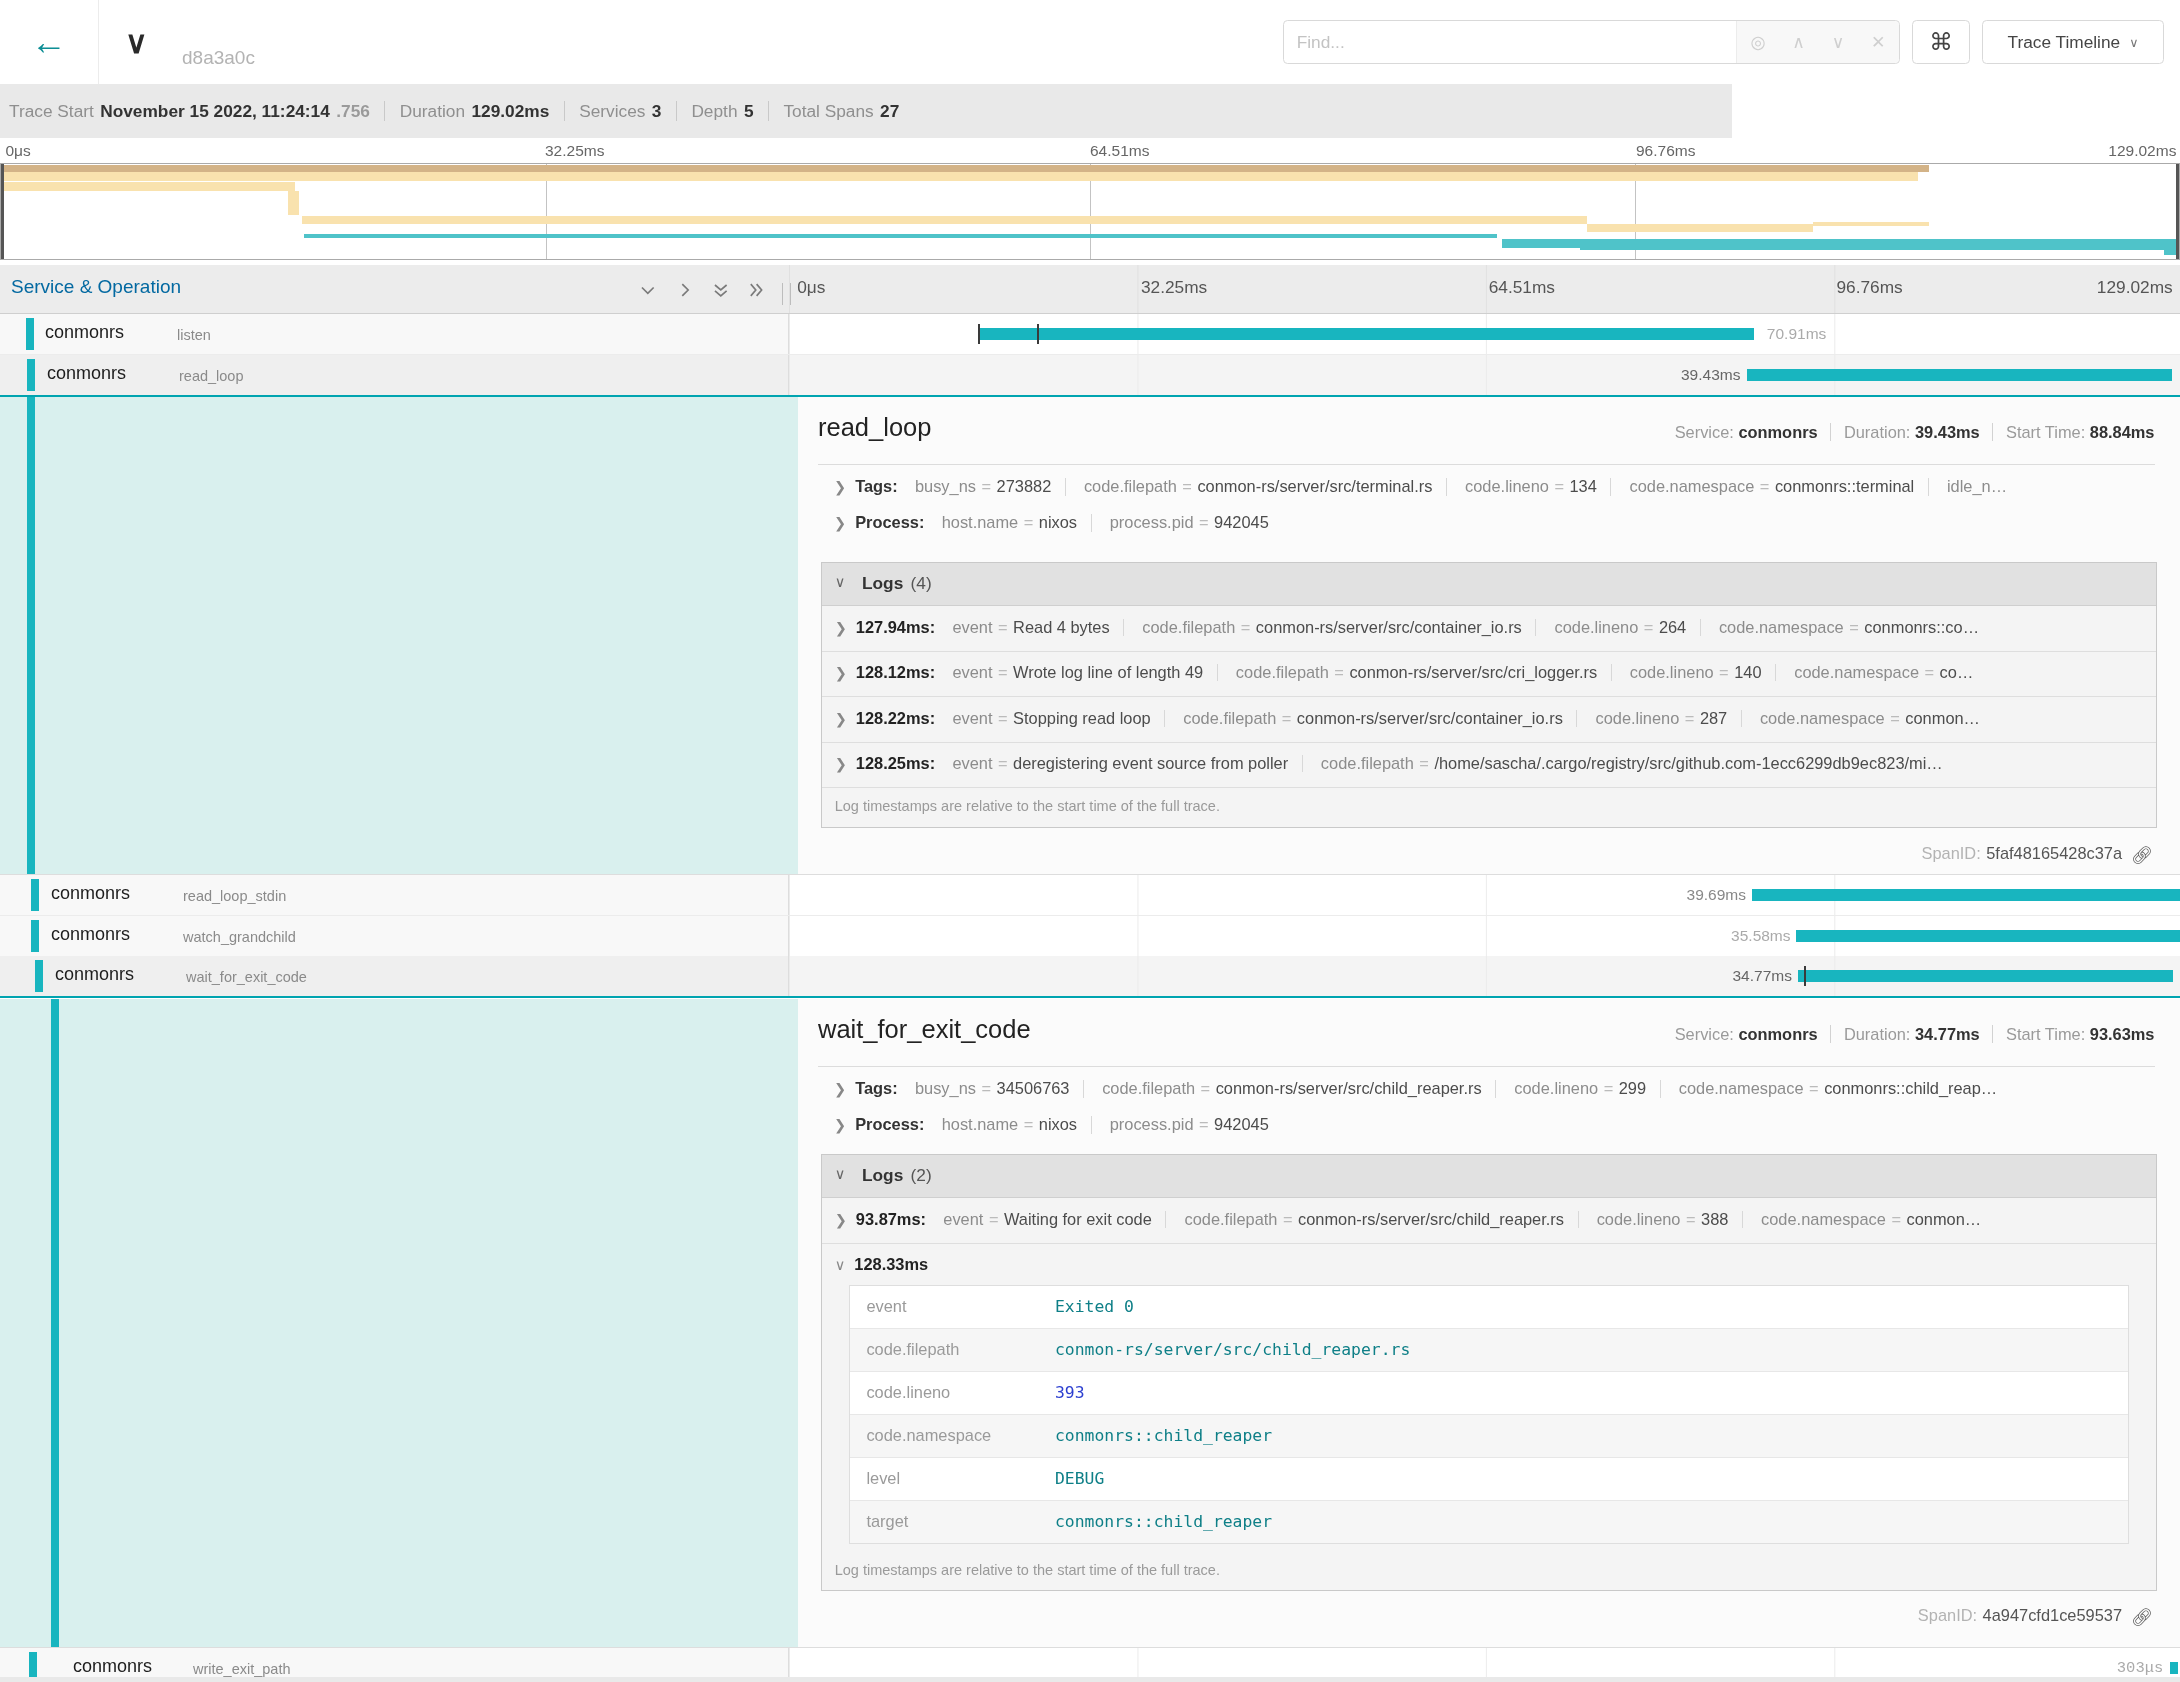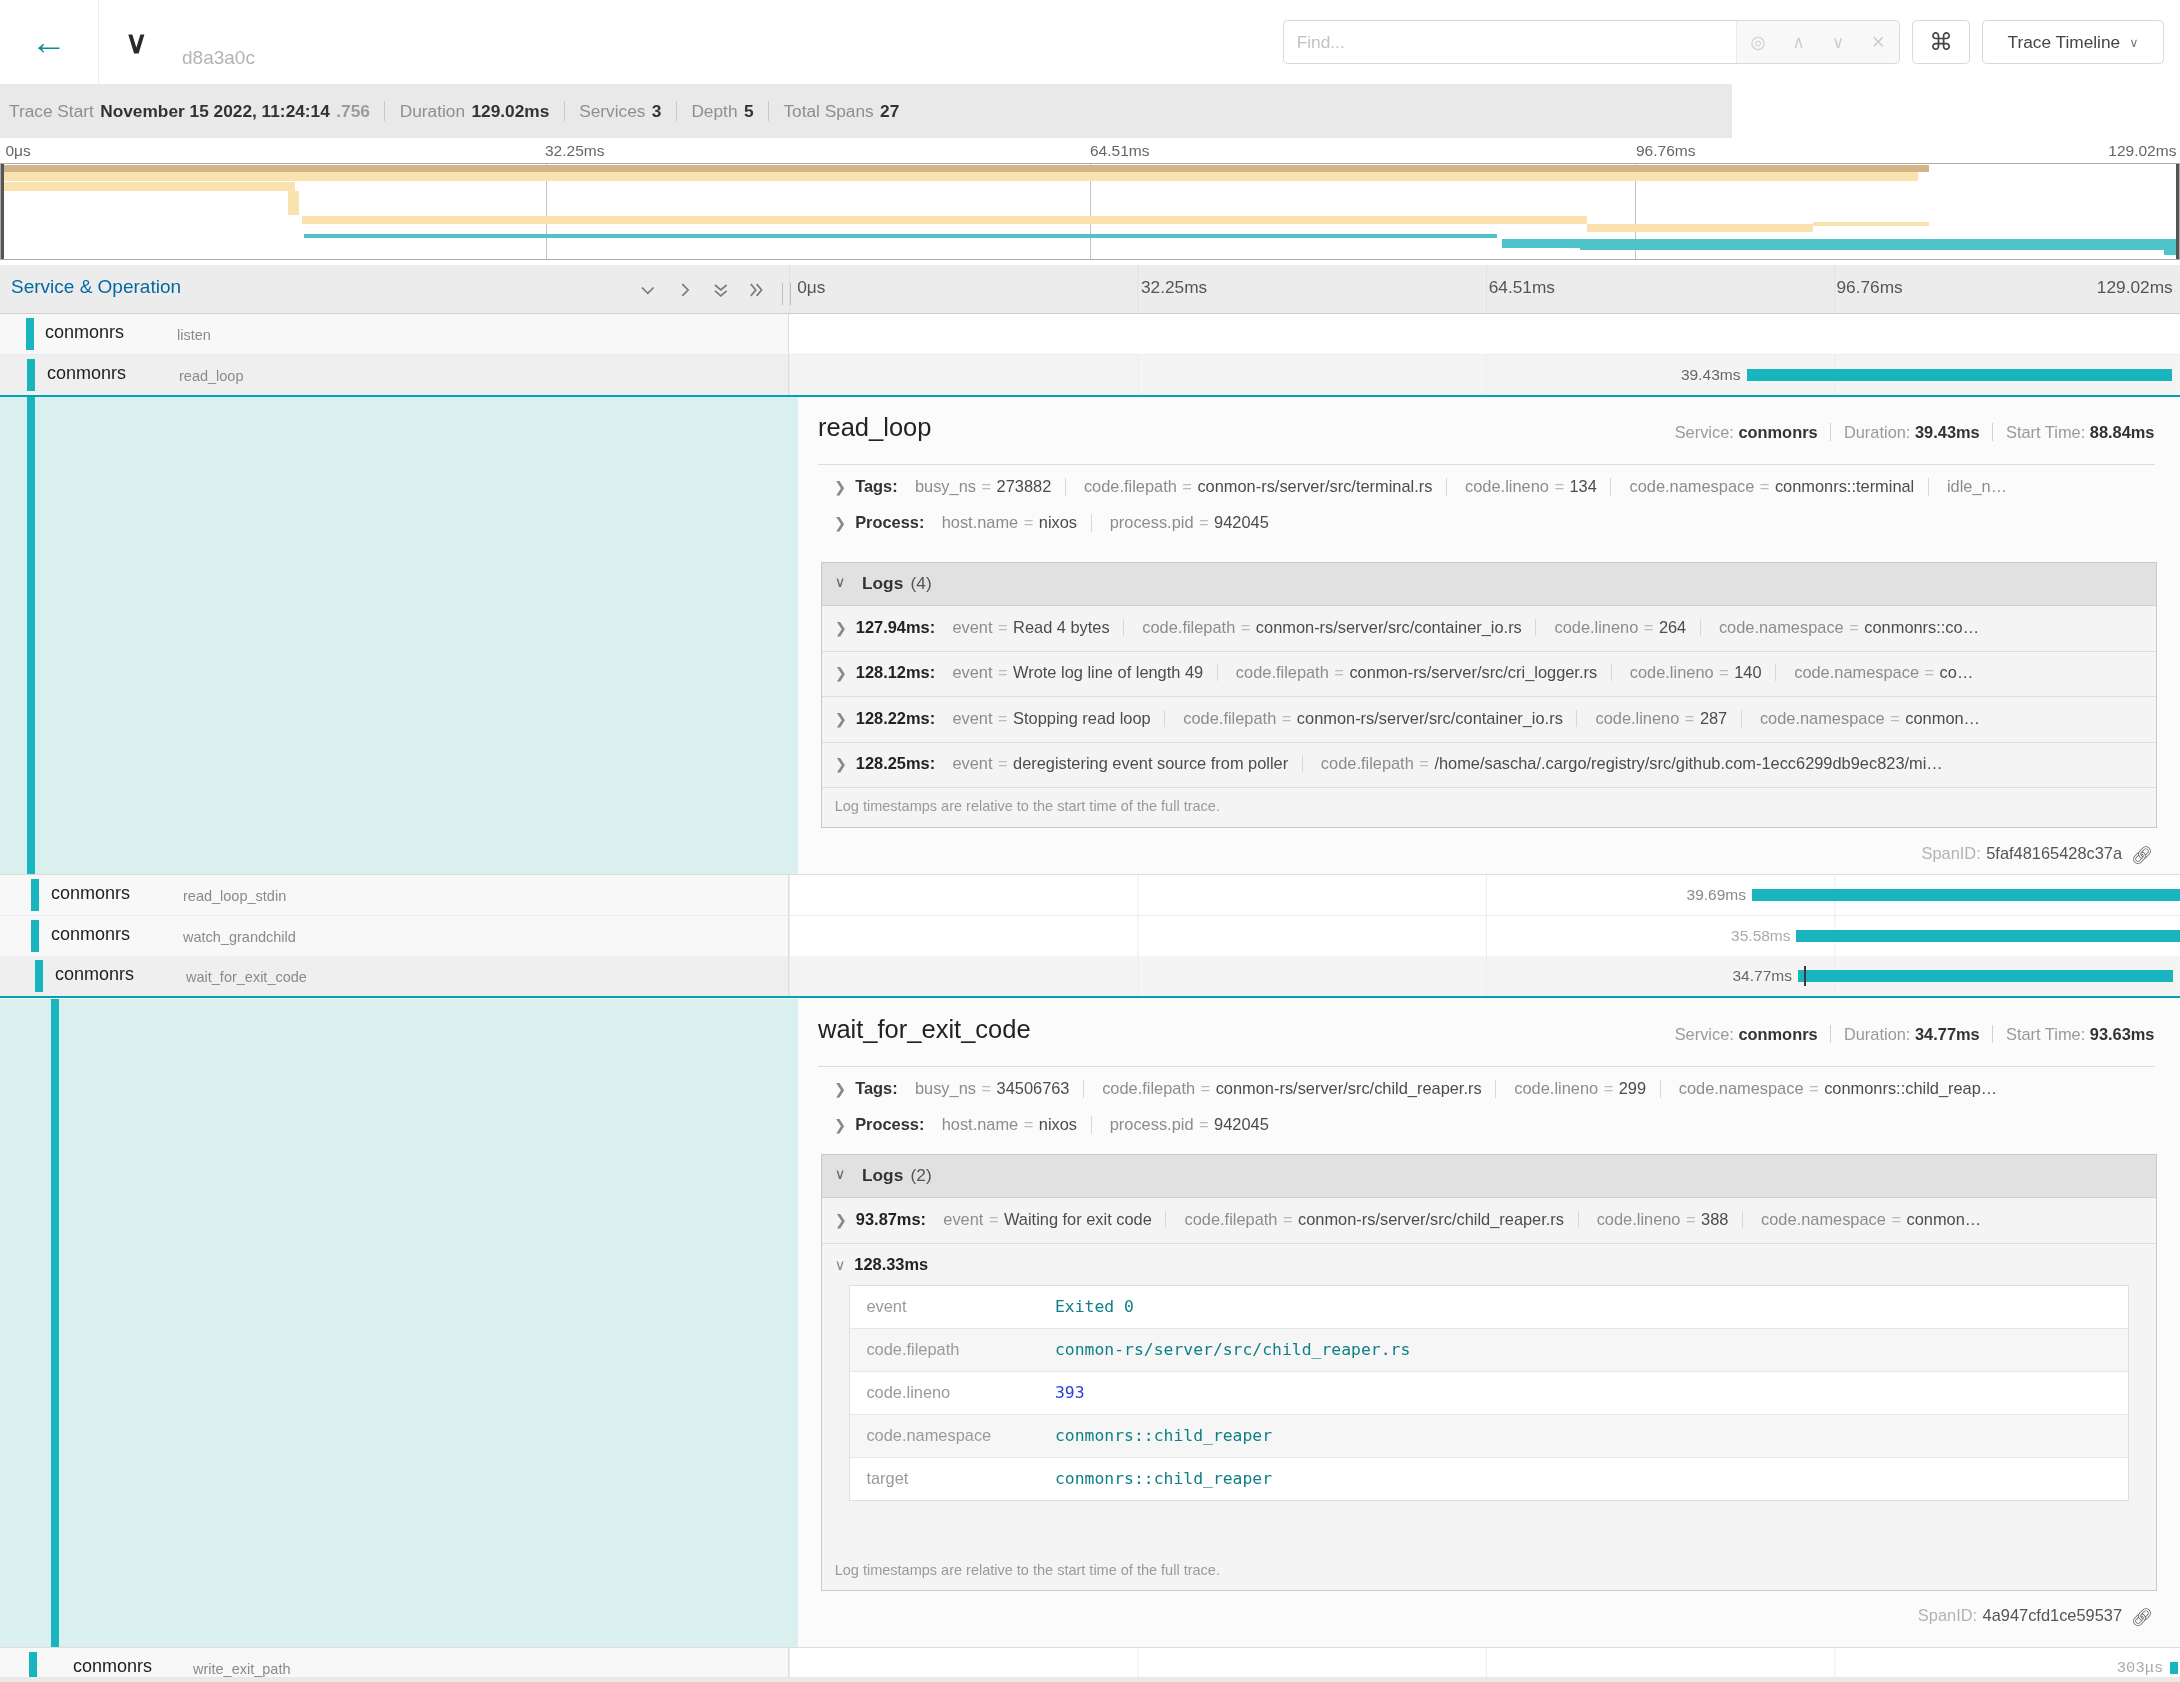--- a/index.html
+++ b/index.html
@@ -220,6 +220,12 @@
       <span class="svc-name" style="left:45px">conmonrs</span>
       <span class="op-name" style="left:177px">listen</span>
     </div>
+    <div class="tl">
+      <div class="bar" style="left: 13.6%; width: 55.8%;"></div>
+      <div class="marker" style="left: 13.6%;"></div>
+      <div class="marker" style="left: 17.85%;"></div>
+      <span class="bar-label dim" style="left: 70.3%;">70.91ms</span>
+    </div>
   </div>
 
   <div class="row sel" style="top:355px">

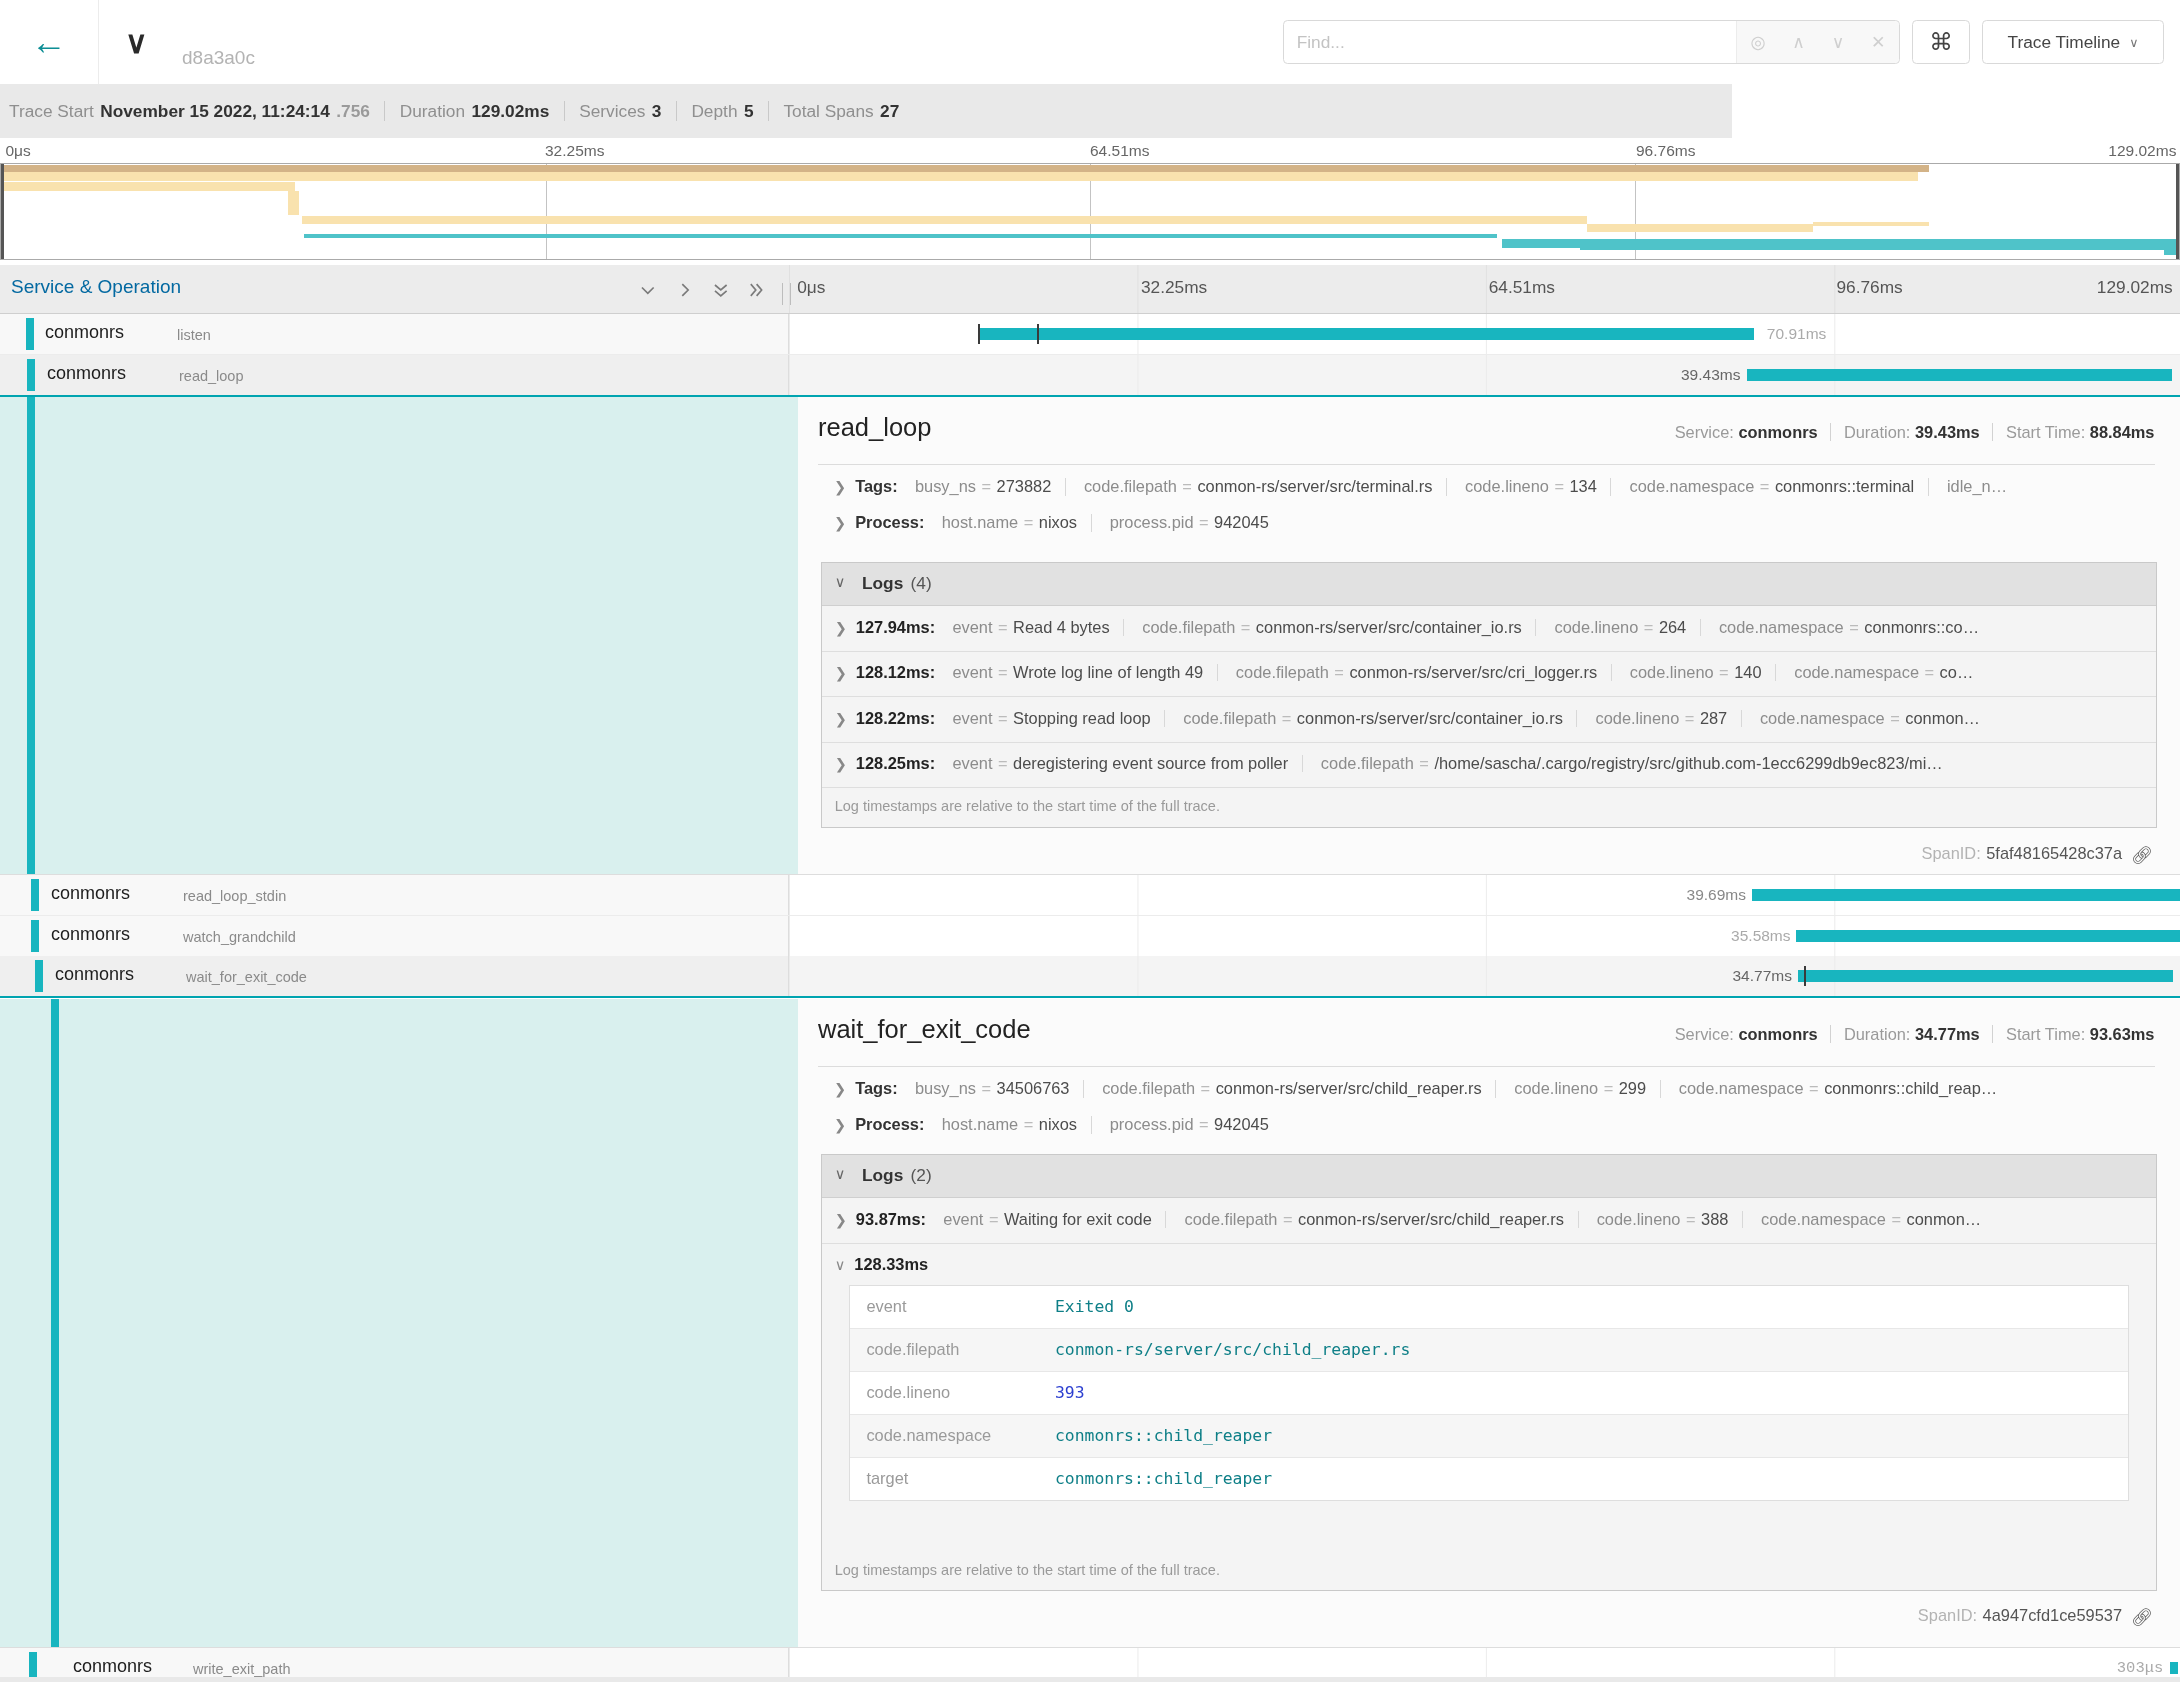--- a/index.html
+++ b/index.html
@@ -400,6 +400,10 @@
             <span class="vv">conmonrs::child_reaper</span>
           </div>
           <div class="kvrow">
+            <span class="kk">level</span>
+            <span class="vv">DEBUG</span>
+          </div>
+          <div class="kvrow">
             <span class="kk">target</span>
             <span class="vv">conmonrs::child_reaper</span>
           </div>

